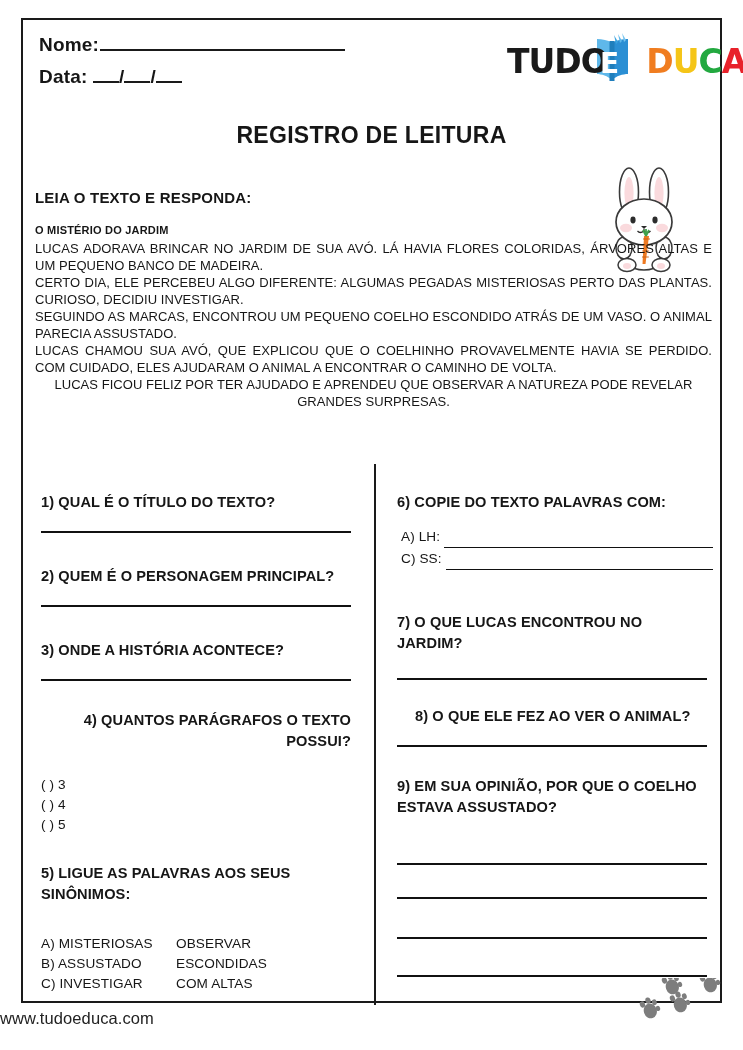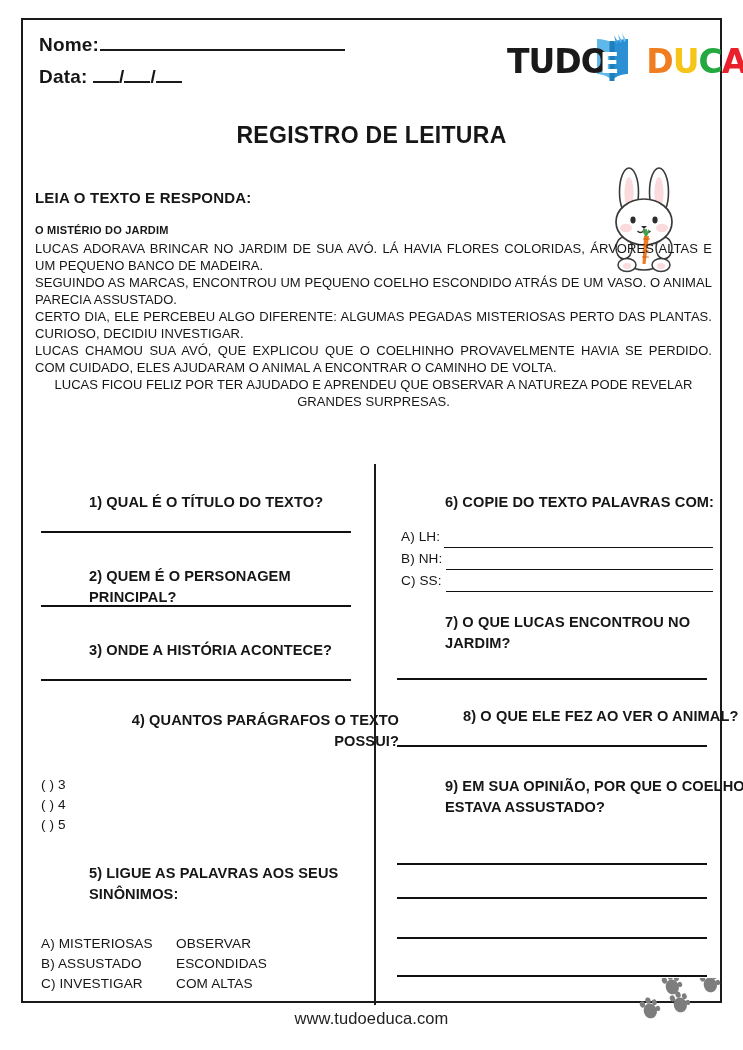--- a/index.html
+++ b/index.html
@@ -327,8 +327,8 @@
     <div class="story">
       <div class="story-title">O MISTÉRIO DO JARDIM</div>
       <p>LUCAS ADORAVA BRINCAR NO JARDIM DE SUA AVÓ. LÁ HAVIA FLORES COLORIDAS, ÁRVORES ALTAS E UM PEQUENO BANCO DE MADEIRA.</p>
+      <p>CERTO DIA, ELE PERCEBEU ALGO DIFERENTE: ALGUMAS PEGADAS MISTERIOSAS PERTO DAS PLANTAS. CURIOSO, DECIDIU INVESTIGAR.</p>
       <p>SEGUINDO AS MARCAS, ENCONTROU UM PEQUENO COELHO ESCONDIDO ATRÁS DE UM VASO. O ANIMAL PARECIA ASSUSTADO.</p>
-      <p>CERTO DIA, ELE PERCEBEU ALGO DIFERENTE: ALGUMAS PEGADAS MISTERIOSAS PERTO DAS PLANTAS. CURIOSO, DECIDIU INVESTIGAR.</p>
       <p>LUCAS CHAMOU SUA AVÓ, QUE EXPLICOU QUE O COELHINHO PROVAVELMENTE HAVIA SE PERDIDO. COM CUIDADO, ELES AJUDARAM O ANIMAL A ENCONTRAR O CAMINHO DE VOLTA.</p>
       <p class="last-left">LUCAS FICOU FELIZ POR TER AJUDADO E APRENDEU QUE OBSERVAR A NATUREZA PODE REVELAR GRANDES SURPRESAS.</p>
     </div>

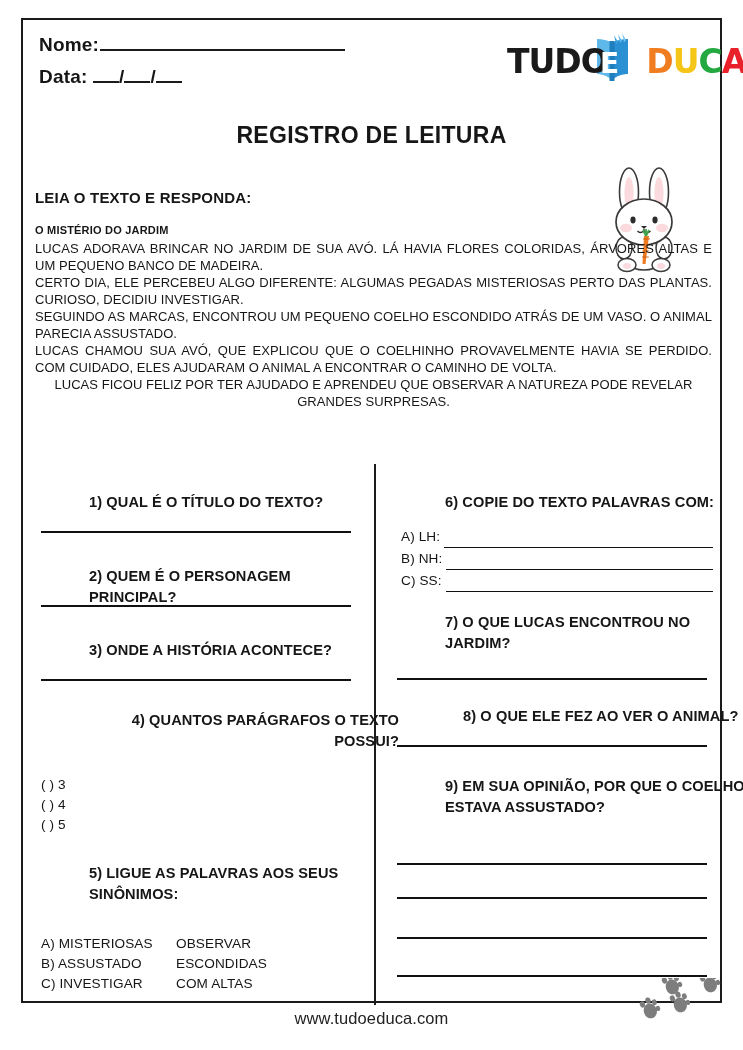--- a/index.html
+++ b/index.html
@@ -174,7 +174,6 @@
     font-weight: bold;
     letter-spacing: 0.1px;
     line-height: 21px;
-    margin-left: 48px;
   }
   .ansline {
     border-bottom: 2.5px solid #111;

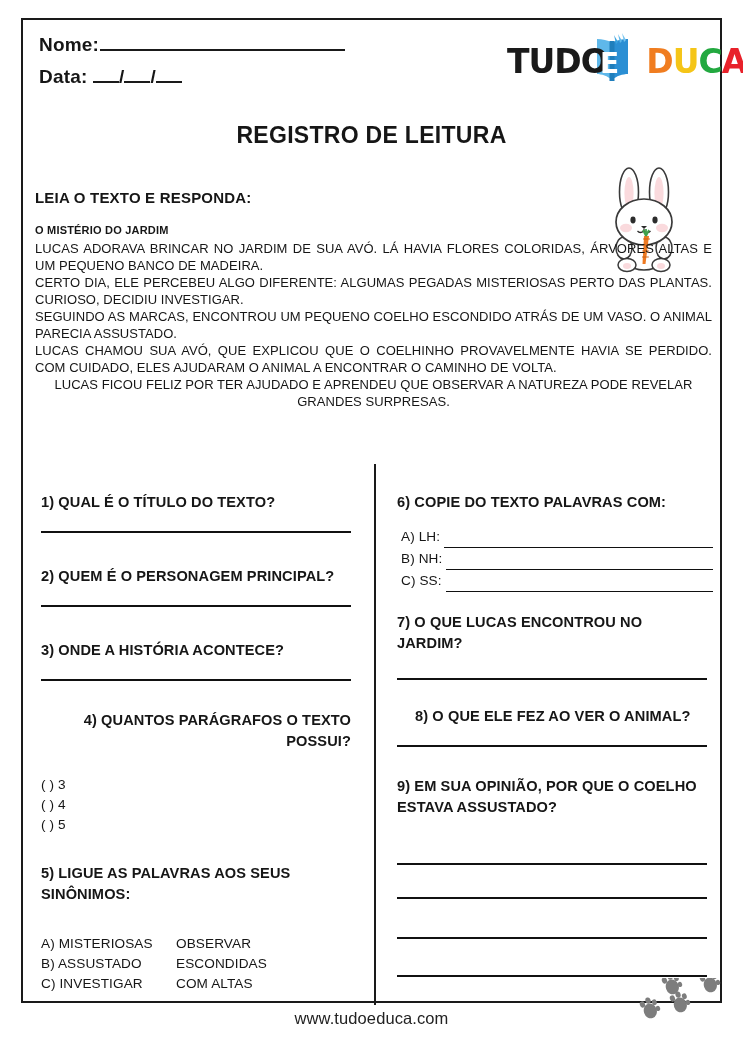--- a/index.html
+++ b/index.html
@@ -381,10 +381,6 @@
           <span class="rsub-line"></span>
         </div>
         <div class="rsub-row">
-          <span class="rsub-label">B) NH:</span>
-          <span class="rsub-line"></span>
-        </div>
-        <div class="rsub-row">
           <span class="rsub-label">C) SS:</span>
           <span class="rsub-line"></span>
         </div>

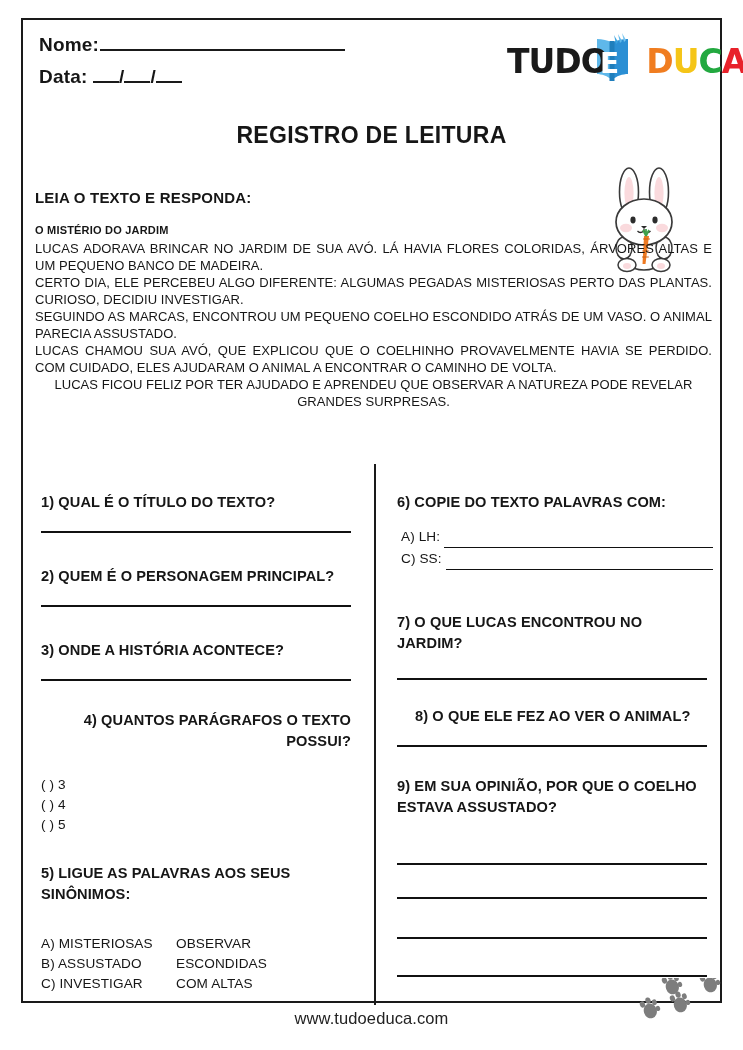--- a/index.html
+++ b/index.html
@@ -246,7 +246,6 @@
     left: 0;
     top: 1009px;
     width: 743px;
-    text-align: center;
     font-size: 16.5px;
     color: #222;
     letter-spacing: 0.1px;

